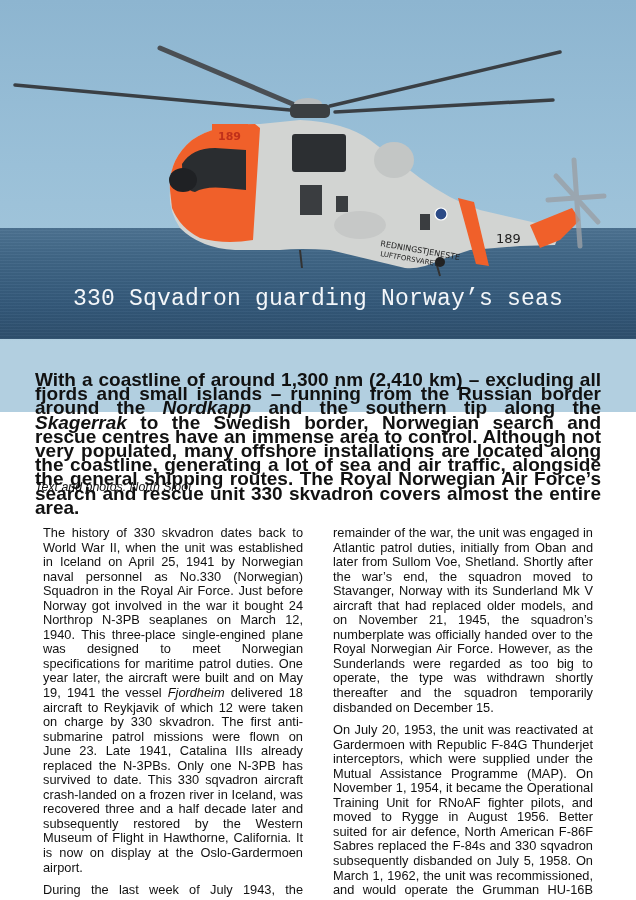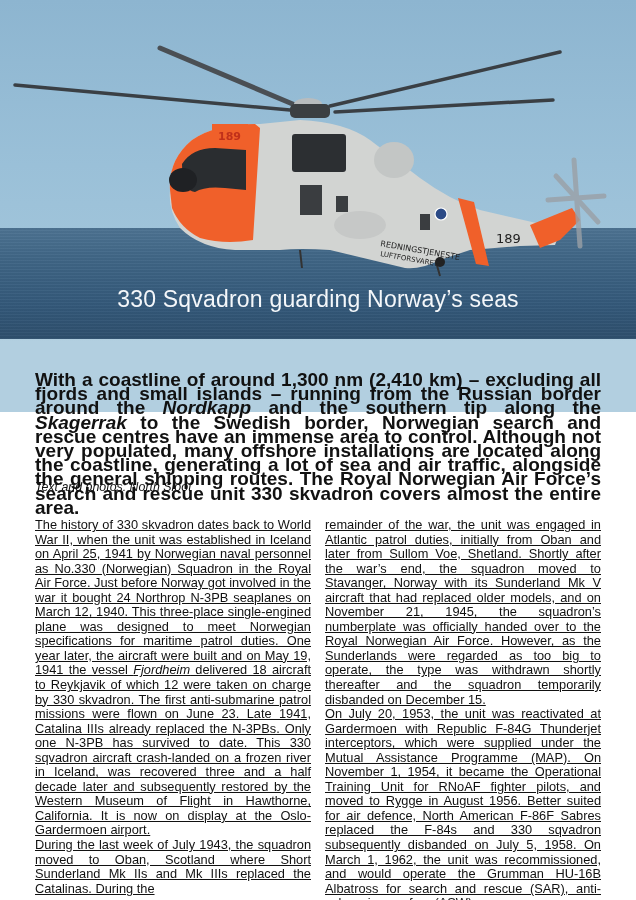--- a/index.html
+++ b/index.html
@@ -12,7 +12,7 @@
     background: repeating-linear-gradient(0deg, rgba(255,255,255,0.03) 0 1px, rgba(0,0,0,0.03) 1px 3px); }
   .heli { position: absolute; left: 0; top: 0; width: 636px; height: 280px; }
   .hero-title { position: absolute; left: 0; width: 636px; top: 286px; text-align: center; color: #f4f7fa;
-    font-family: Liberation Sans, sans-serif; font-size: 23px; letter-spacing: 0.2px; }
+    font-family: Liberation Mono, monospace; font-size: 23px; letter-spacing: 0.2px; }
   .lead { position: absolute; left: 35px; top: 373px; width: 566px; font-weight: bold; font-size: 19px; line-height: 14.2px; text-align: justify; }
   .byline { position: absolute; left: 35px; top: 480px; font-style: italic; font-size: 12.4px; }
   .col { position: absolute; top: 518px; width: 276px; font-size: 12.8px; line-height: 14.55px; text-align: justify; }

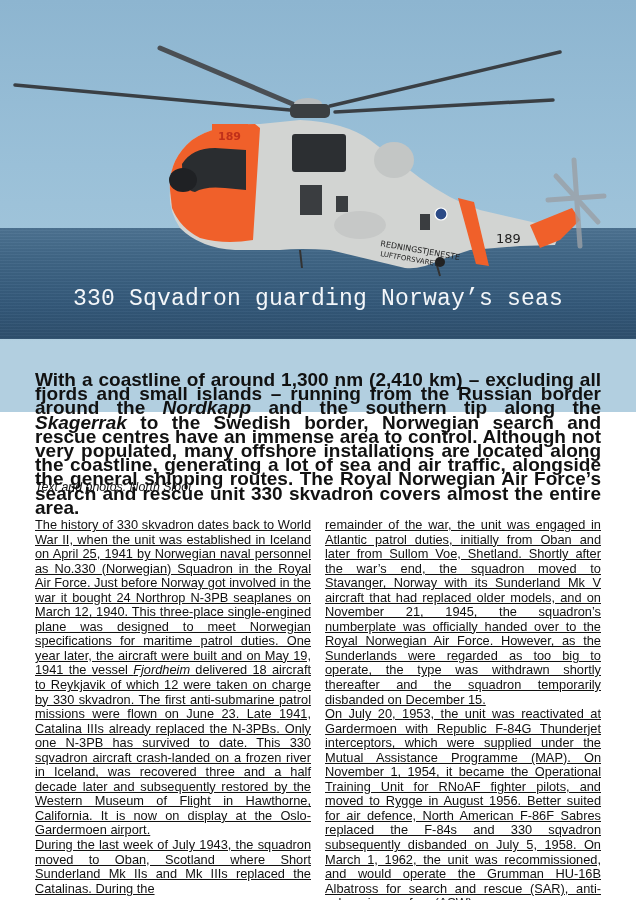--- a/index.html
+++ b/index.html
@@ -16,7 +16,7 @@
   .lead { position: absolute; left: 35px; top: 373px; width: 566px; font-weight: bold; font-size: 19px; line-height: 14.2px; text-align: justify; }
   .byline { position: absolute; left: 35px; top: 480px; font-style: italic; font-size: 12.4px; }
   .col { position: absolute; top: 518px; width: 276px; font-size: 12.8px; line-height: 14.55px; text-align: justify; }
-  .col p { margin: 0; text-decoration: underline; }
+  .col p { margin: 8px; }
   .col-left { left: 35px; }
   .col-right { left: 325px; }
   em { font-style: italic; }

